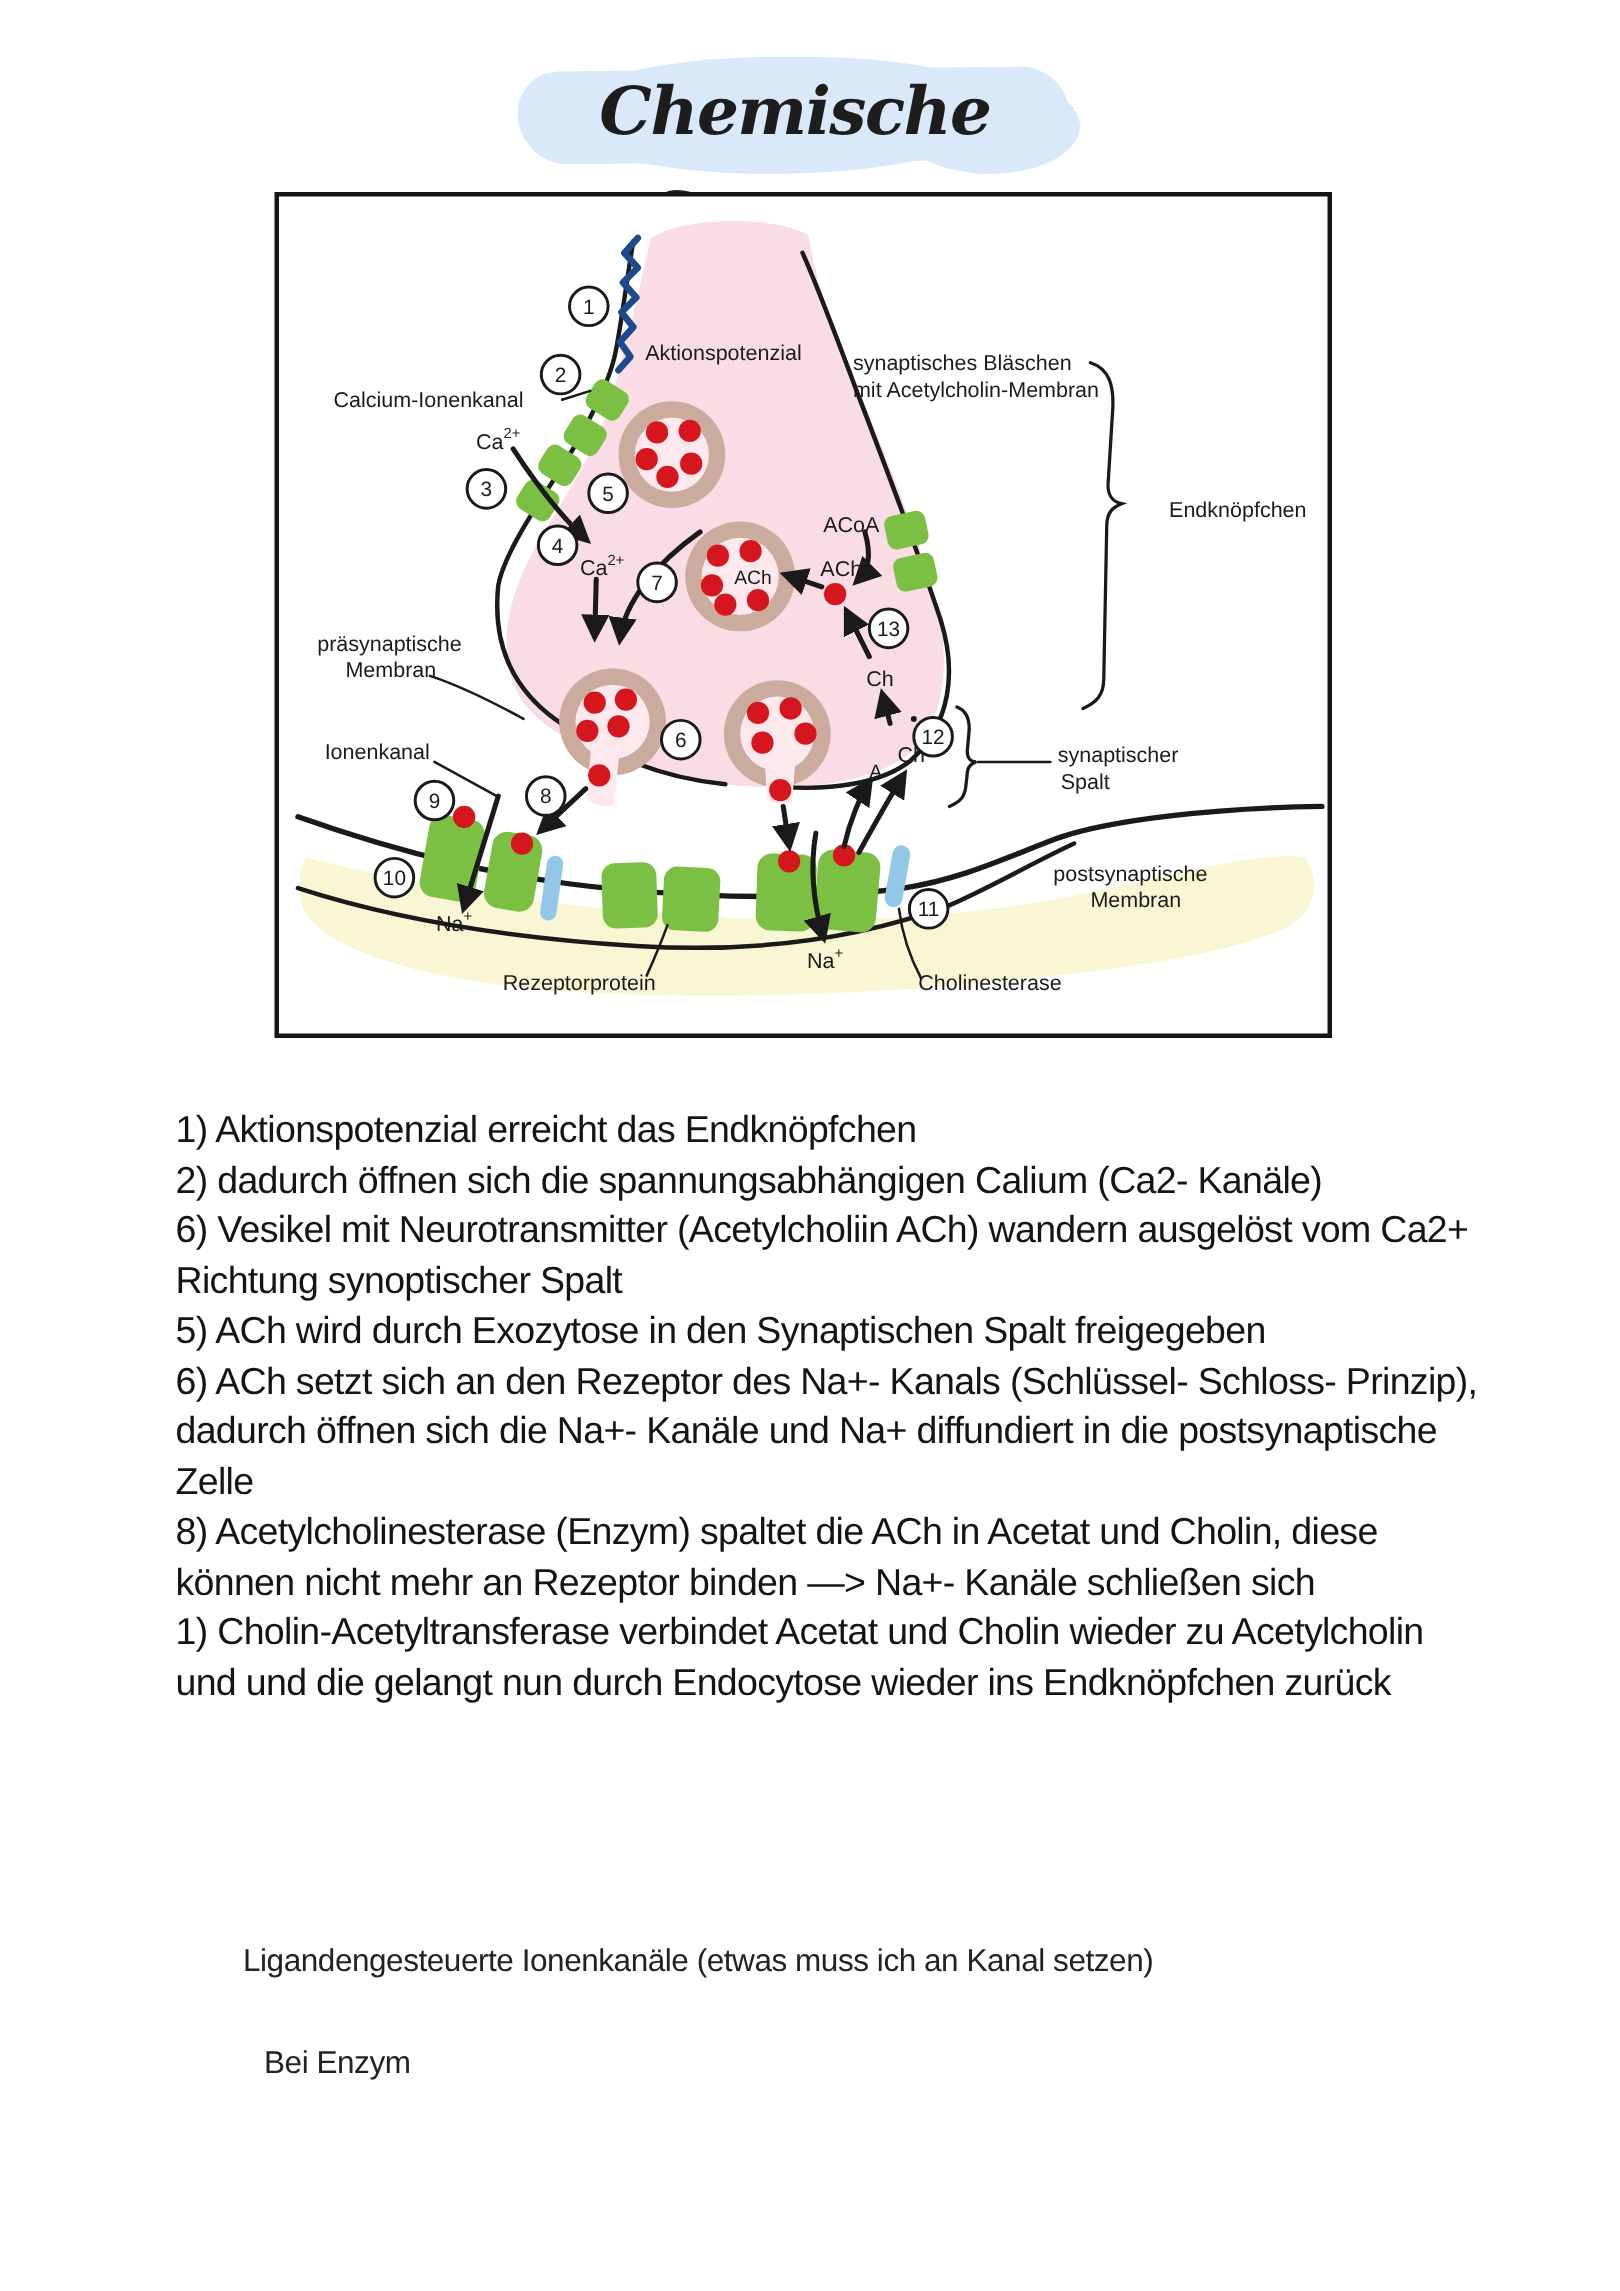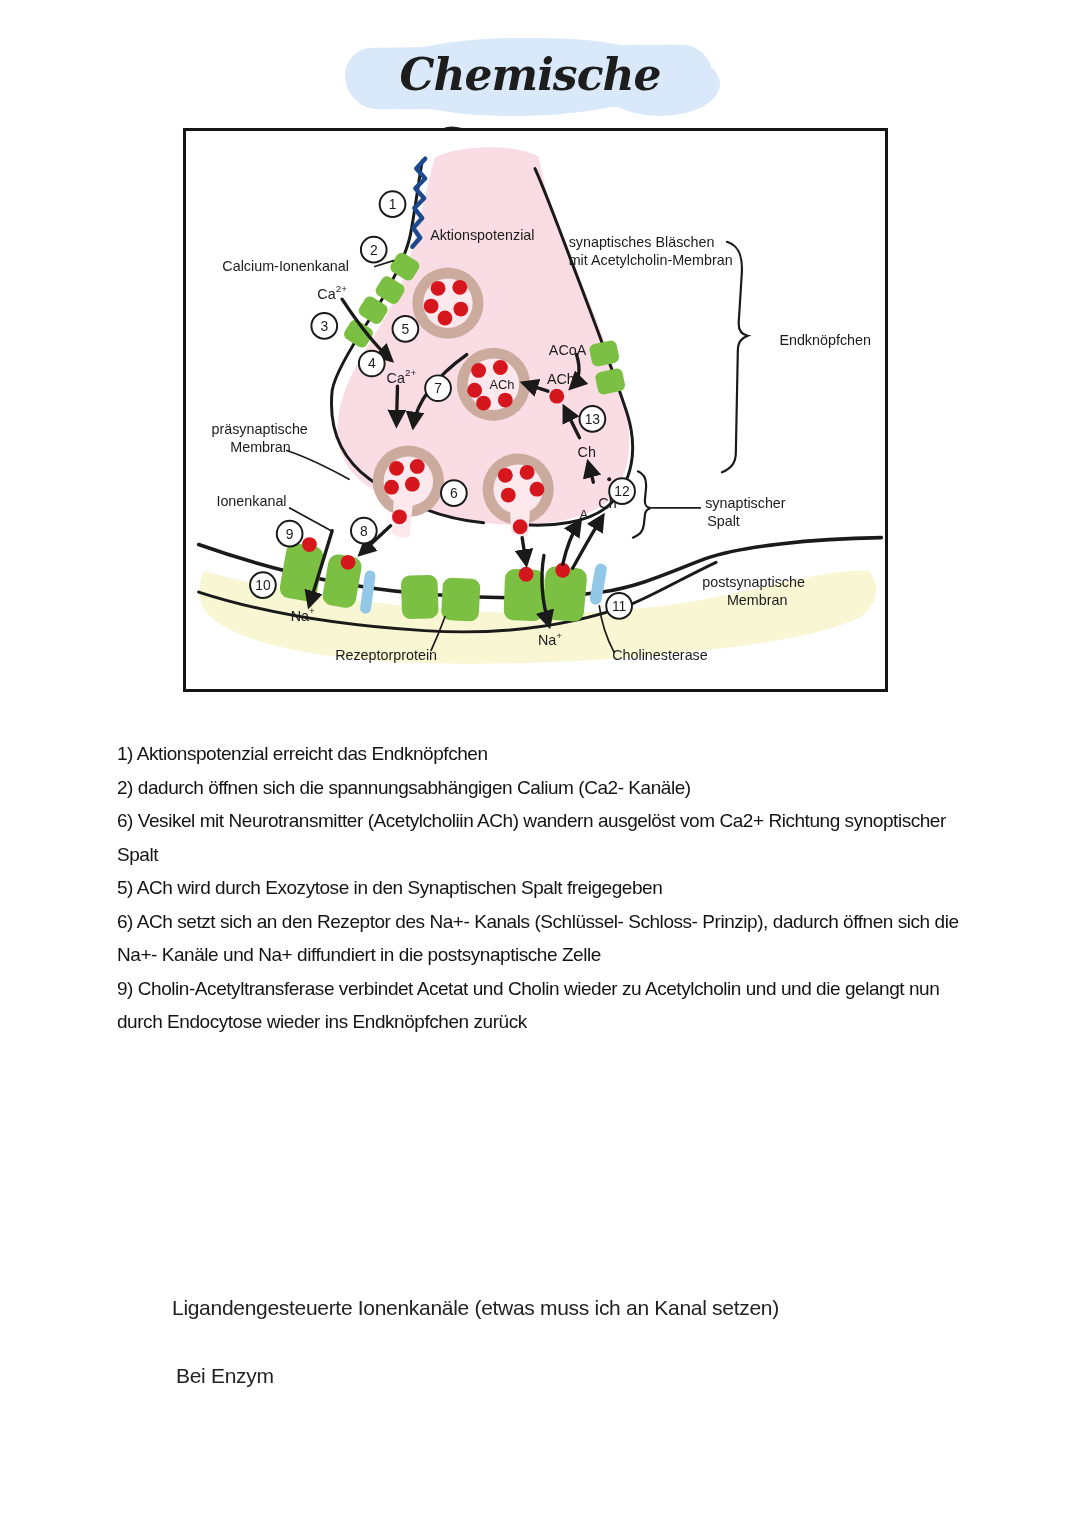--- a/index.html
+++ b/index.html
@@ -23,7 +23,7 @@
 
   
   .steps{position:absolute;left:117px;top:737px;width:872px;
-      font-size:19px;line-height:33.5px;letter-spacing:-0.45px;color:#141414;}
+      font-size:25px;line-height:33.5px;letter-spacing:-0.45px;color:#141414;}
   .step{margin:0;}
 
   .note-ligand{position:absolute;left:172px;top:1296px;font-size:21px;letter-spacing:-0.3px;color:#222;}

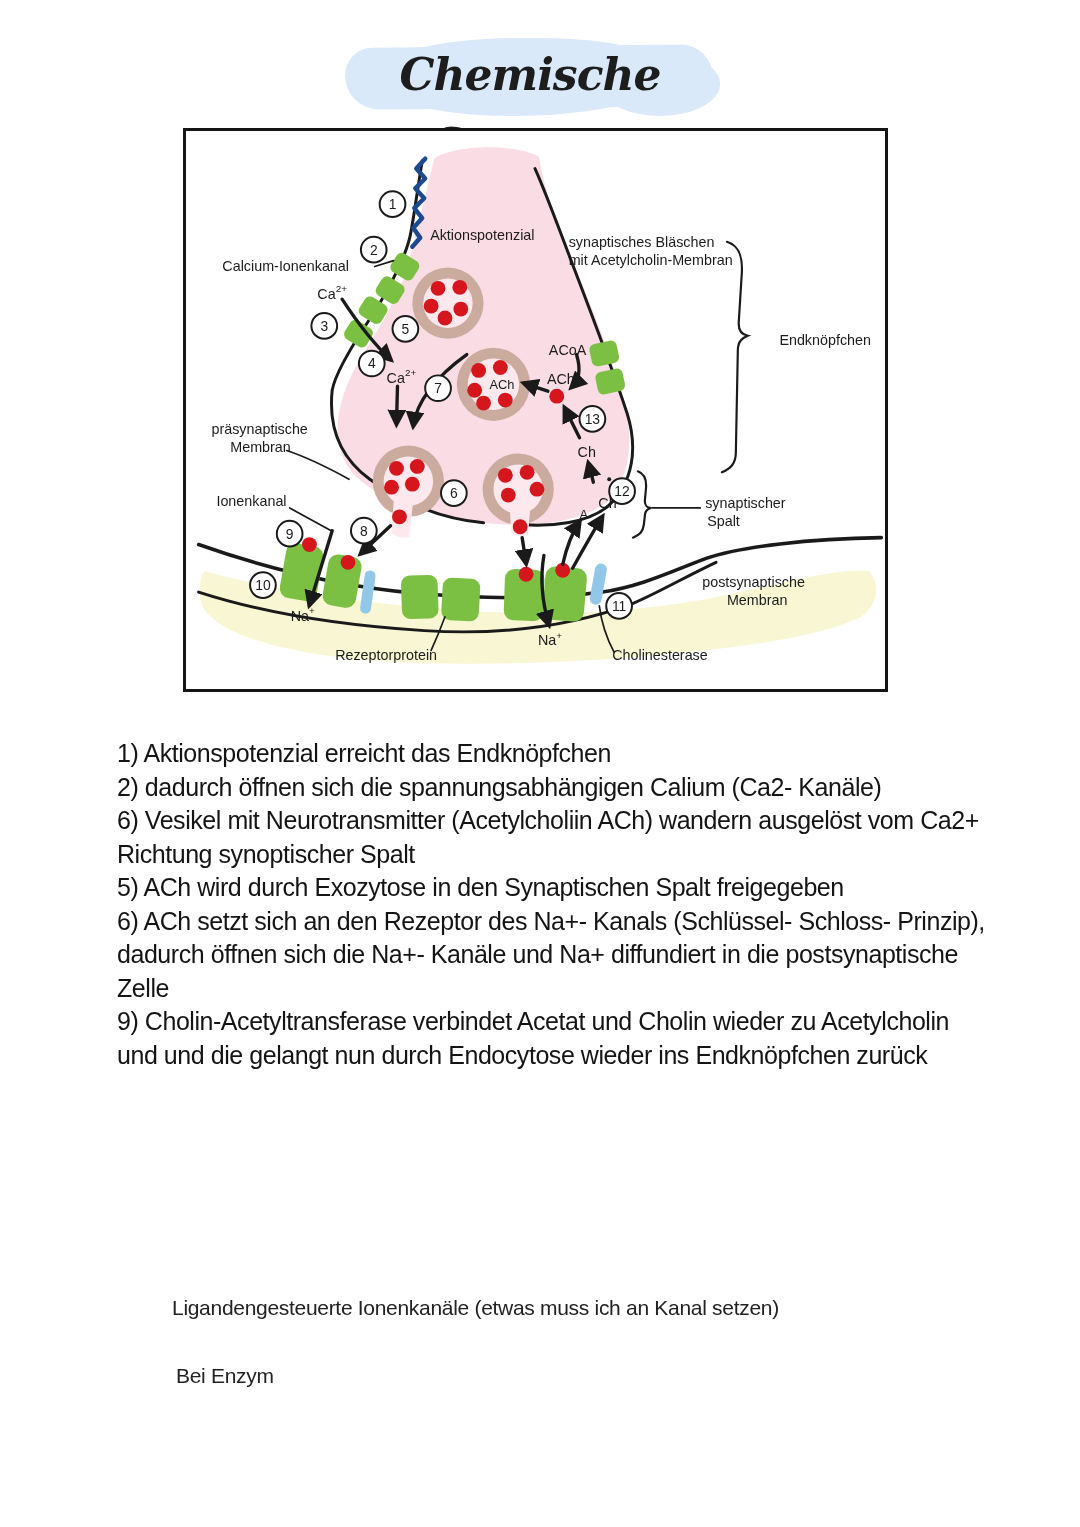--- a/index.html
+++ b/index.html
@@ -277,6 +277,7 @@
     <div class="step">6) Vesikel mit Neurotransmitter (Acetylcholiin ACh) wandern ausgelöst vom Ca2+ Richtung synoptischer Spalt</div>
     <div class="step">5) ACh wird durch Exozytose in den Synaptischen Spalt freigegeben</div>
     <div class="step">6) ACh setzt sich an den Rezeptor des Na+- Kanals (Schlüssel- Schloss- Prinzip), dadurch öffnen sich die Na+- Kanäle und Na+ diffundiert in die postsynaptische Zelle</div>
+    <div class="step">8) Acetylcholinesterase (Enzym) spaltet die ACh in Acetat und Cholin, diese können nicht mehr an Rezeptor binden —&gt; Na+- Kanäle schließen sich</div>
     <div class="step">9) Cholin-Acetyltransferase verbindet Acetat und Cholin wieder zu Acetylcholin und und die gelangt nun durch Endocytose wieder ins Endknöpfchen zurück</div>
   </div>
 

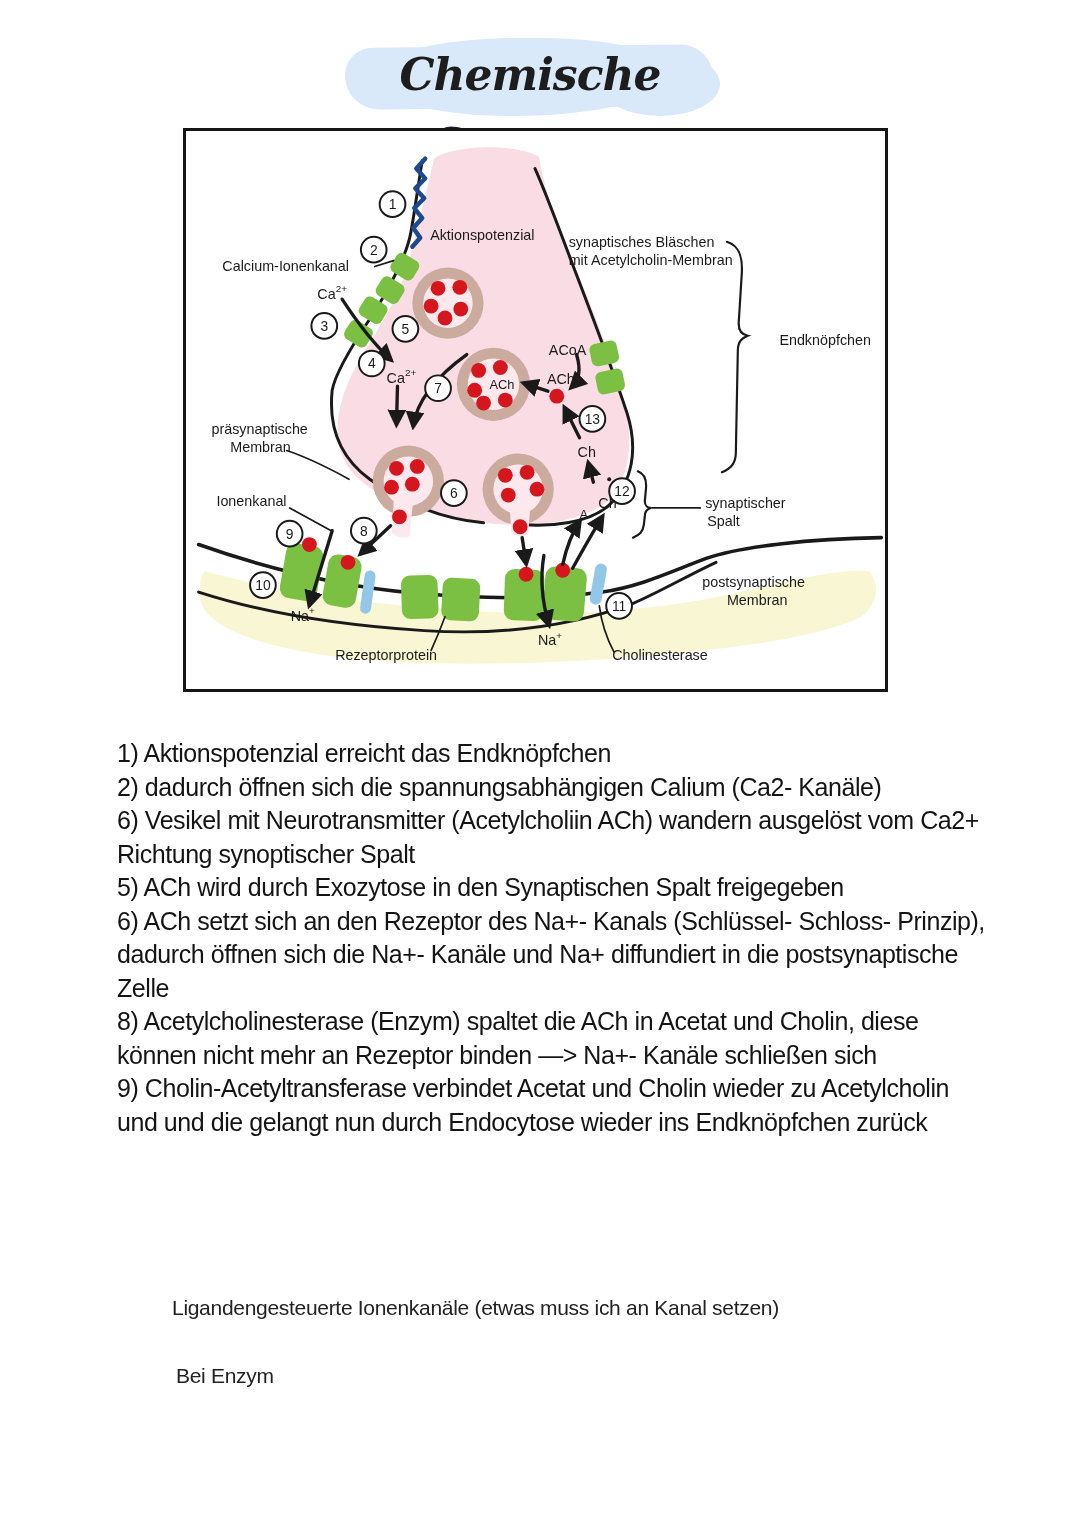--- a/index.html
+++ b/index.html
@@ -278,7 +278,7 @@
     <div class="step">5) ACh wird durch Exozytose in den Synaptischen Spalt freigegeben</div>
     <div class="step">6) ACh setzt sich an den Rezeptor des Na+- Kanals (Schlüssel- Schloss- Prinzip), dadurch öffnen sich die Na+- Kanäle und Na+ diffundiert in die postsynaptische Zelle</div>
     <div class="step">8) Acetylcholinesterase (Enzym) spaltet die ACh in Acetat und Cholin, diese können nicht mehr an Rezeptor binden —&gt; Na+- Kanäle schließen sich</div>
-    <div class="step">9) Cholin-Acetyltransferase verbindet Acetat und Cholin wieder zu Acetylcholin und und die gelangt nun durch Endocytose wieder ins Endknöpfchen zurück</div>
+    <div class="step">1) Cholin-Acetyltransferase verbindet Acetat und Cholin wieder zu Acetylcholin und und die gelangt nun durch Endocytose wieder ins Endknöpfchen zurück</div>
   </div>
 
   <div class="note-ligand">Ligandengesteuerte Ionenkanäle (etwas muss ich an Kanal setzen)</div>

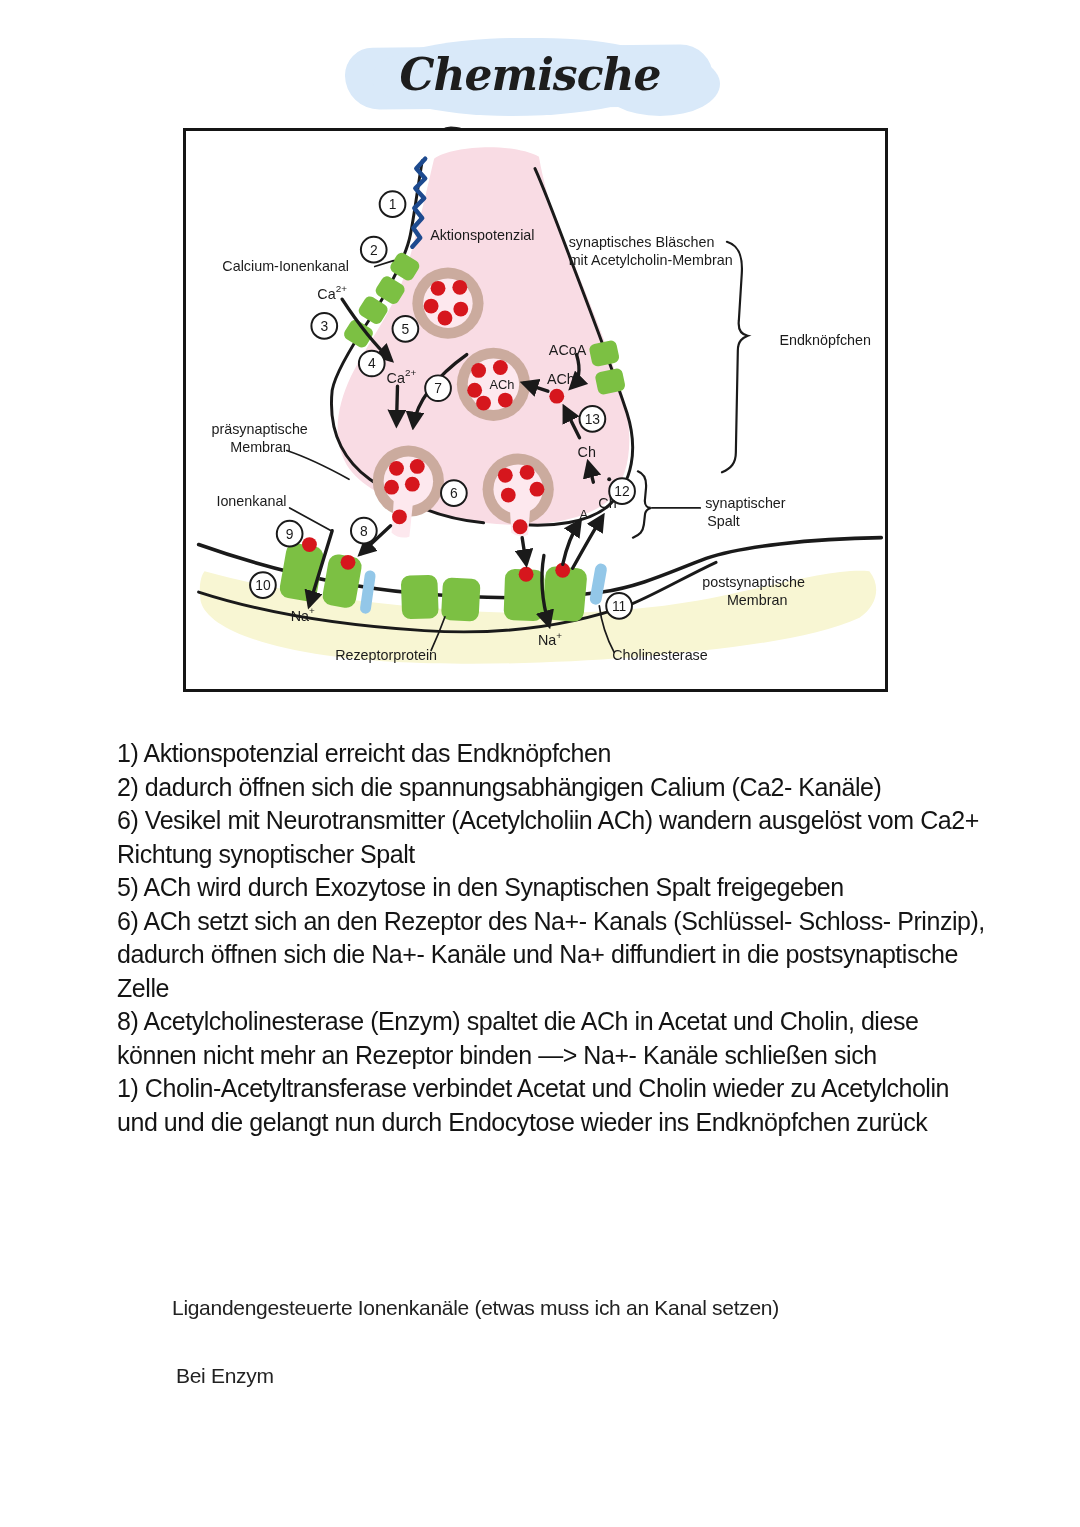--- a/index.html
+++ b/index.html
@@ -26,7 +26,7 @@
       font-size:25px;line-height:33.5px;letter-spacing:-0.45px;color:#141414;}
   .step{margin:0;}
 
-  .note-ligand{position:absolute;left:172px;top:1296px;font-size:21px;letter-spacing:-0.3px;color:#222;}
+  .note-ligand{position:absolute;left:162px;top:1296px;font-size:21px;letter-spacing:-0.3px;color:#222;}
   .note-gift{position:absolute;left:176px;top:1364px;font-size:21px;letter-spacing:-0.3px;color:#222;}
 
   

